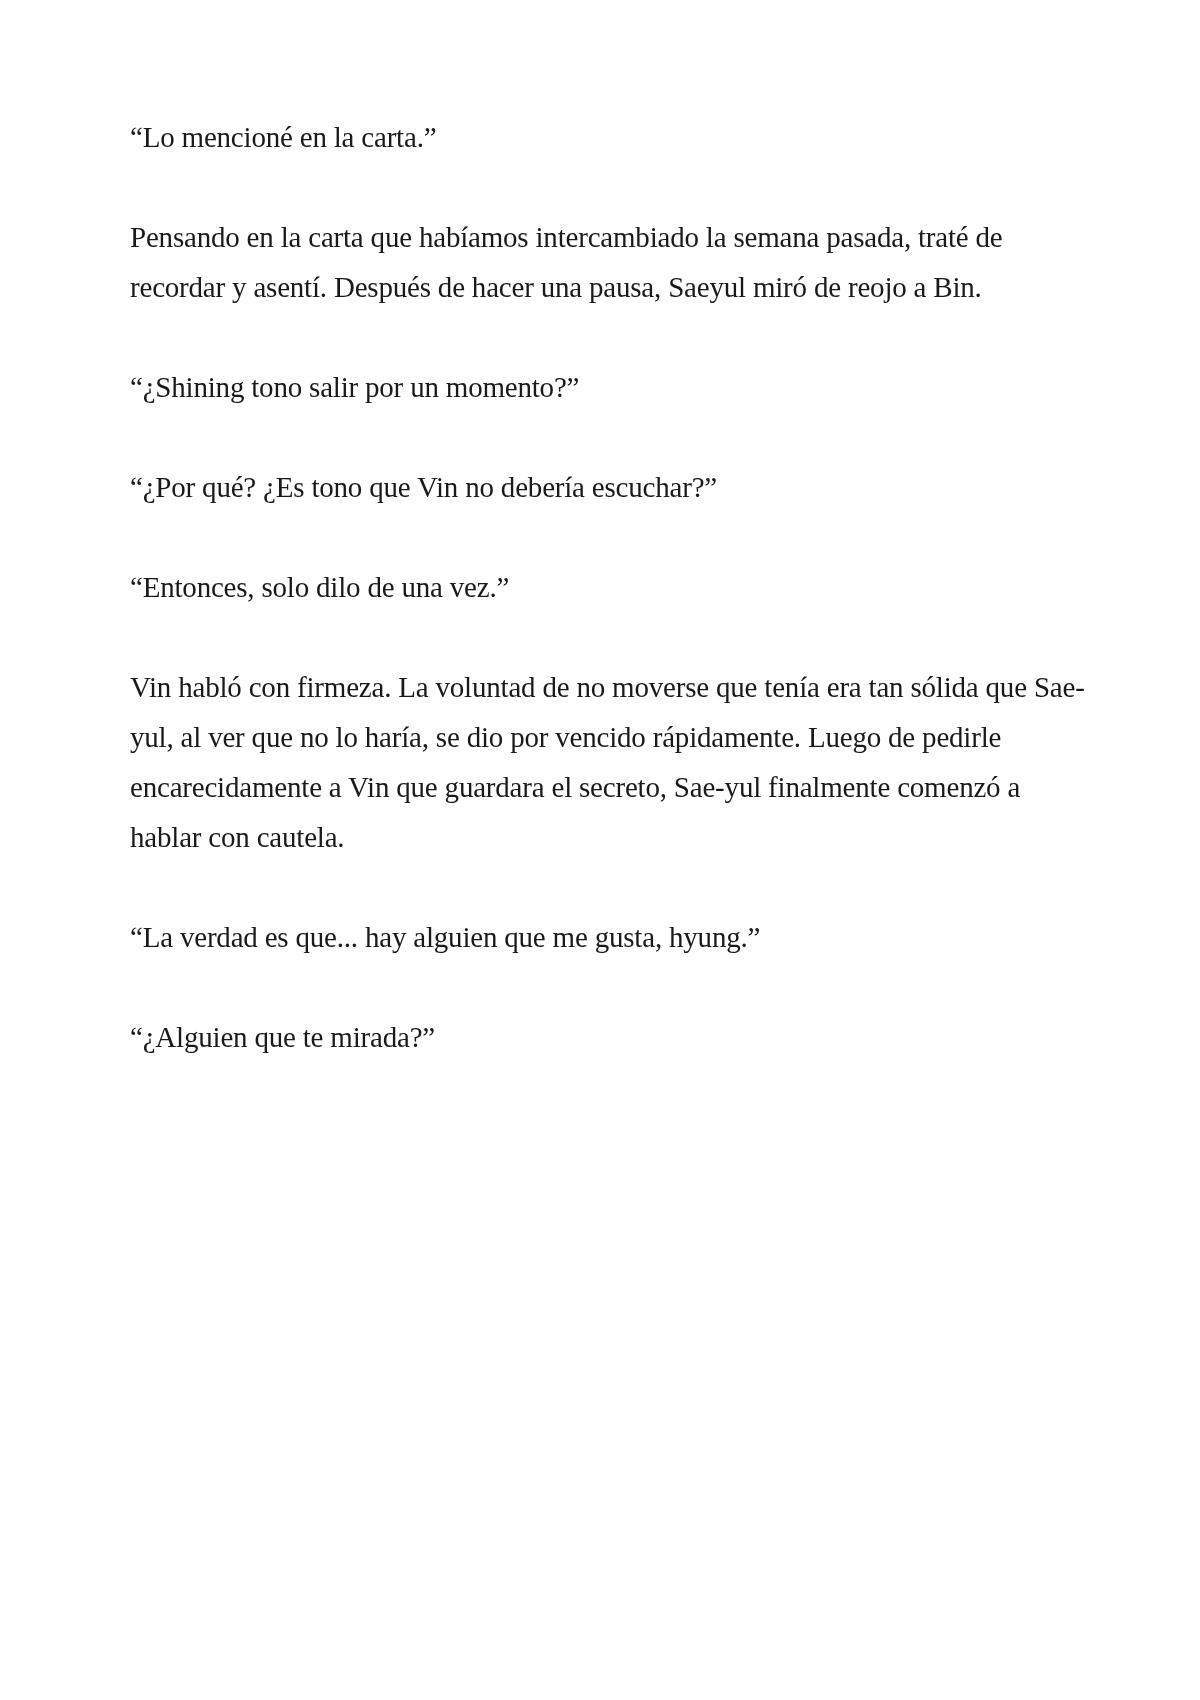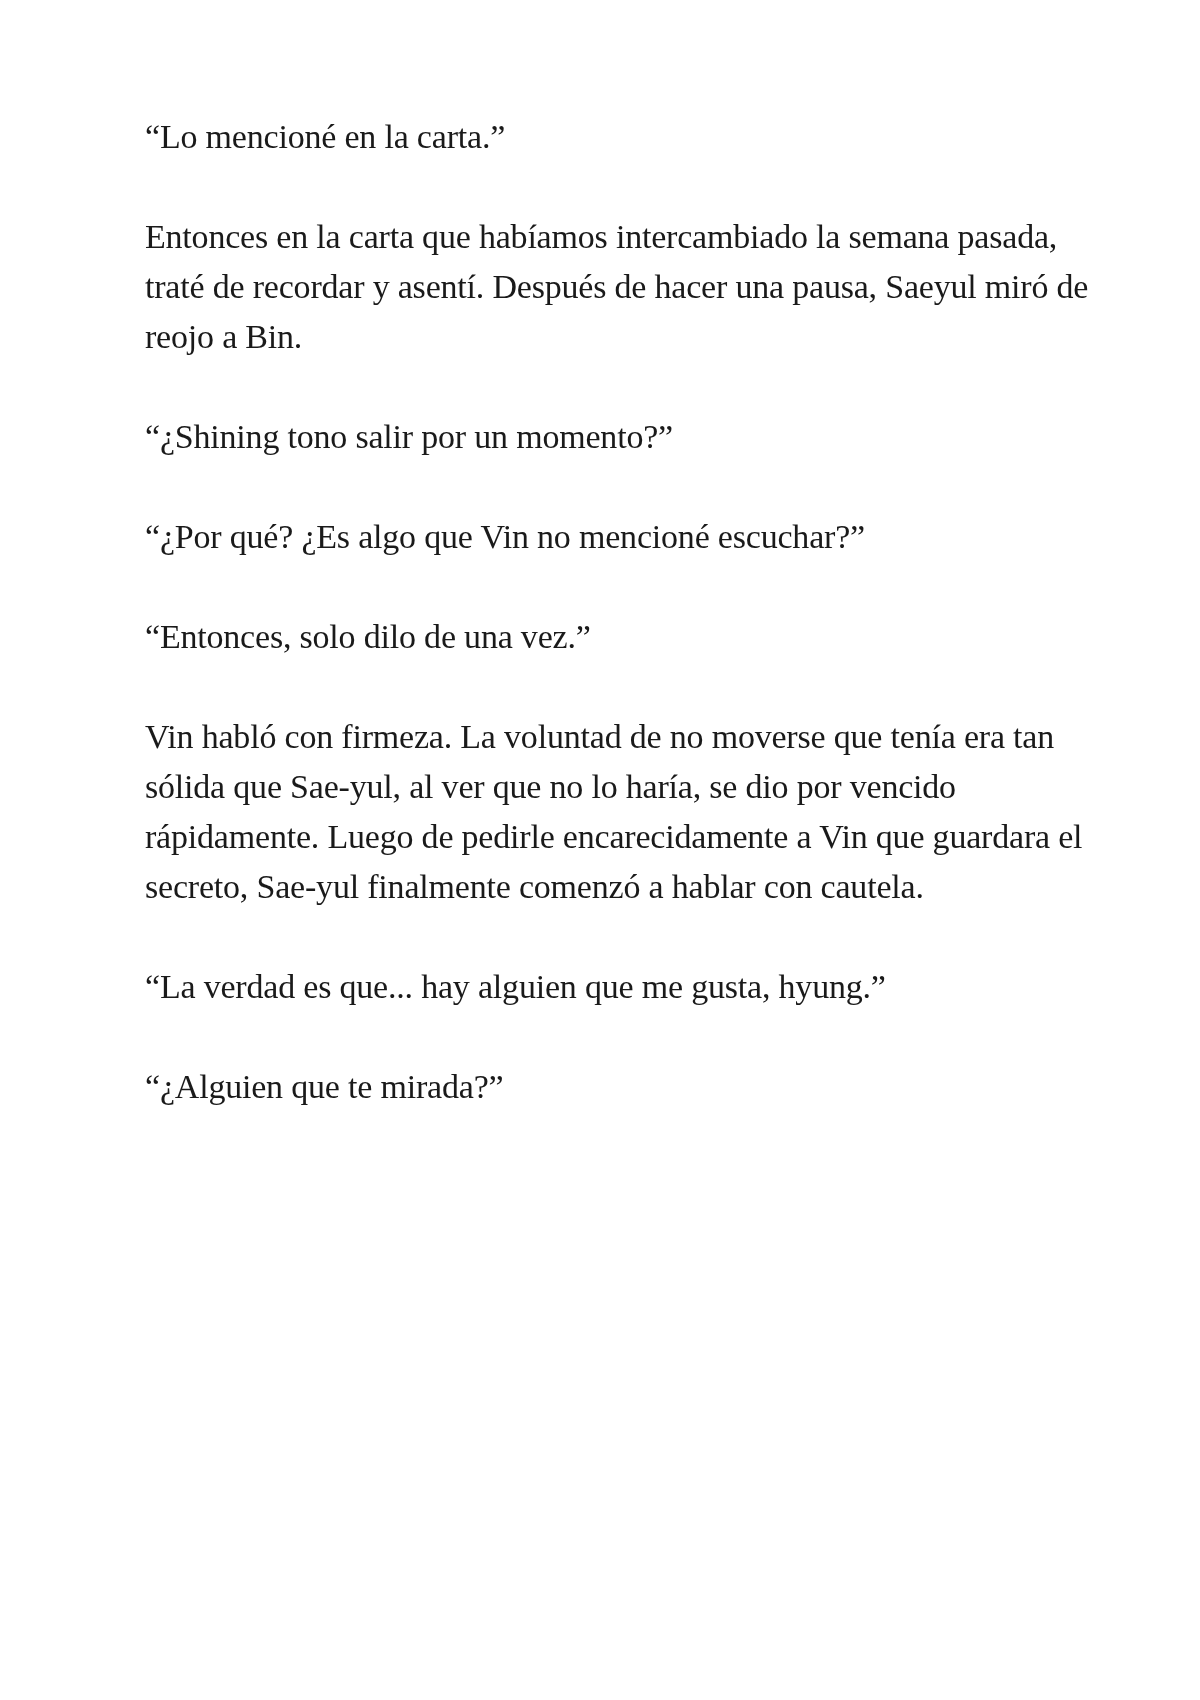--- a/index.html
+++ b/index.html
@@ -15,11 +15,11 @@
   }
   .page {
     position: absolute;
-    left: 145px;
+    left: 130px;
     top: 112px;
     width: 960px;
     font-family: "Liberation Serif", "DejaVu Serif", serif;
-    font-size: 34px;
+    font-size: 29px;
     line-height: 50px;
     color: #1a1a1a;
     letter-spacing: -0.2px;

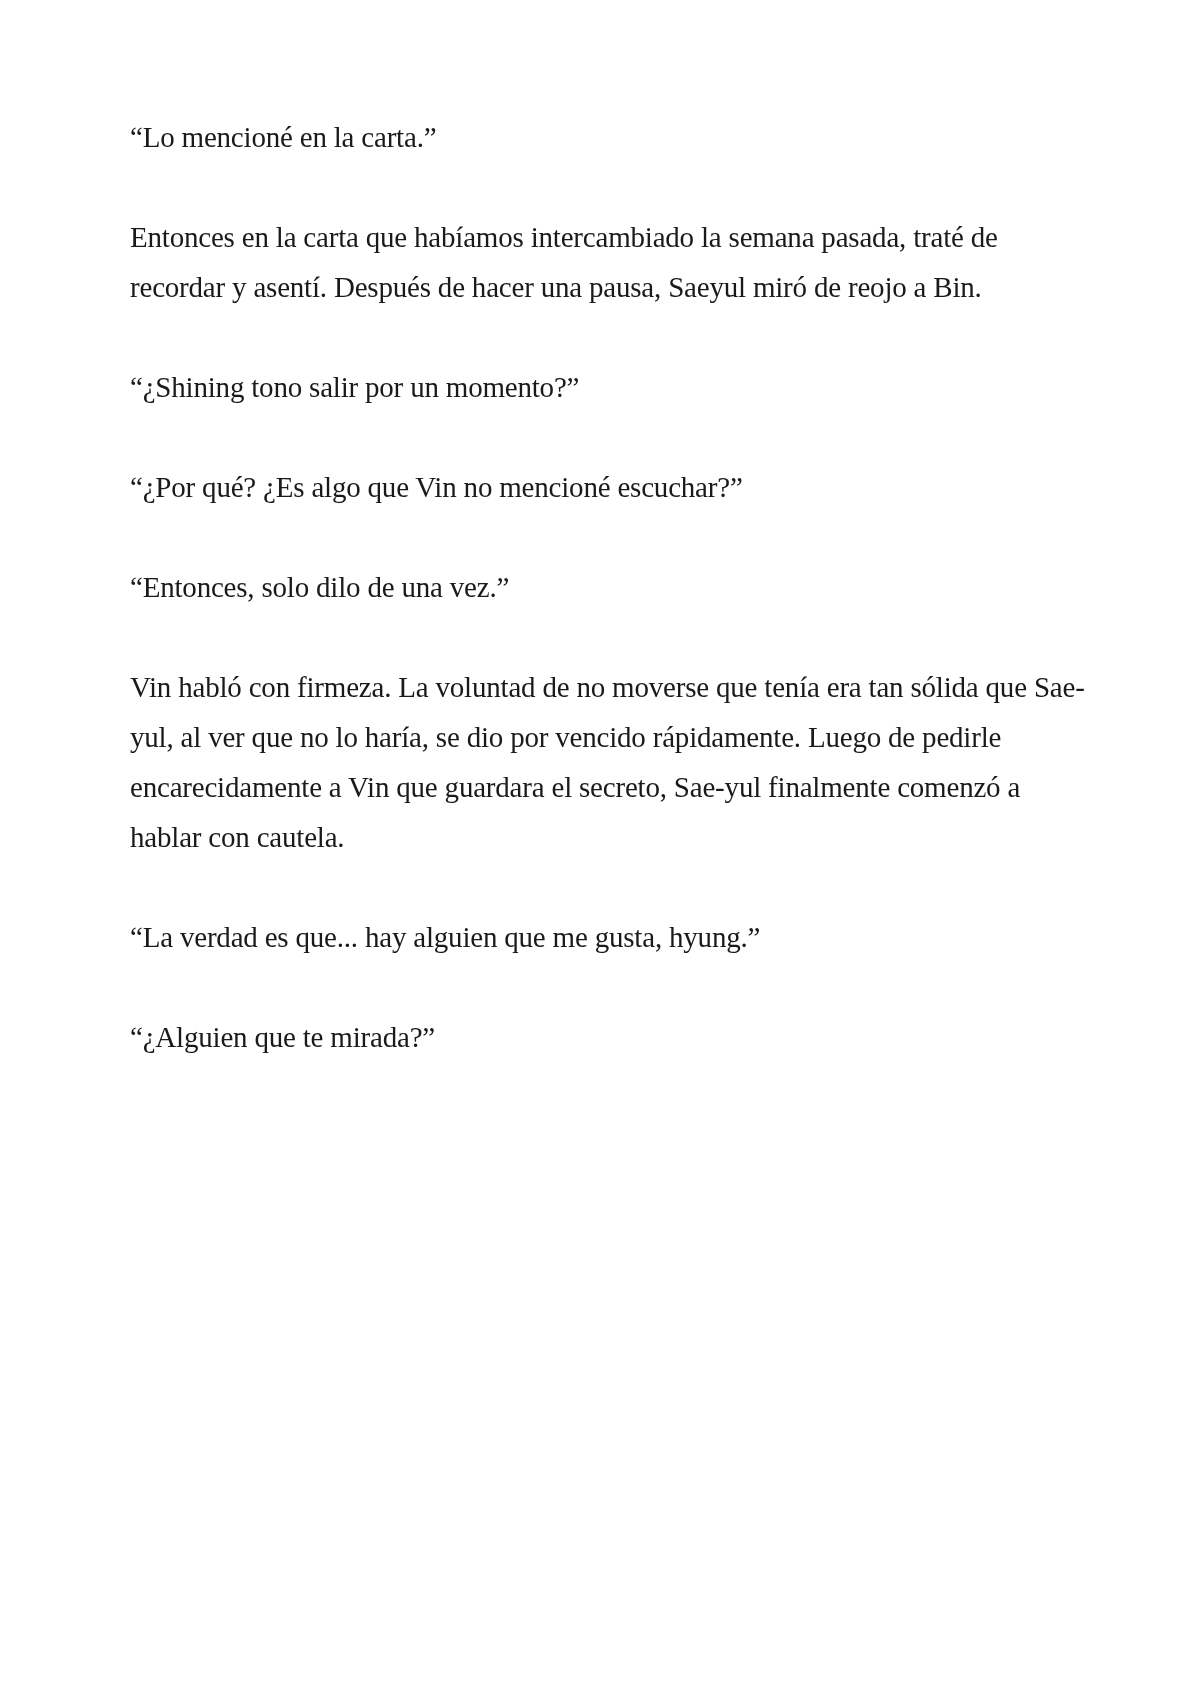--- a/index.html
+++ b/index.html
@@ -37,7 +37,7 @@
 
 <div class="page">
   <p class="para">“Lo mencioné en la carta.”</p>
-  <p class="para">Entonces en la carta que habíamos intercambiado la semana pasada, traté de recordar y asentí. Después de hacer una pausa, Saeyul miró de reojo a Bin.</p>
+  <p class="para">Pensando en la carta que habíamos intercambiado la semana pasada, traté de recordar y asentí. Después de hacer una pausa, Saeyul miró de reojo a Bin.</p>
   <p class="para">“¿Shining tono salir por un momento?”</p>
   <p class="para">“¿Por qué? ¿Es algo que Vin no mencioné escuchar?”</p>
   <p class="para">“Entonces, solo dilo de una vez.”</p>

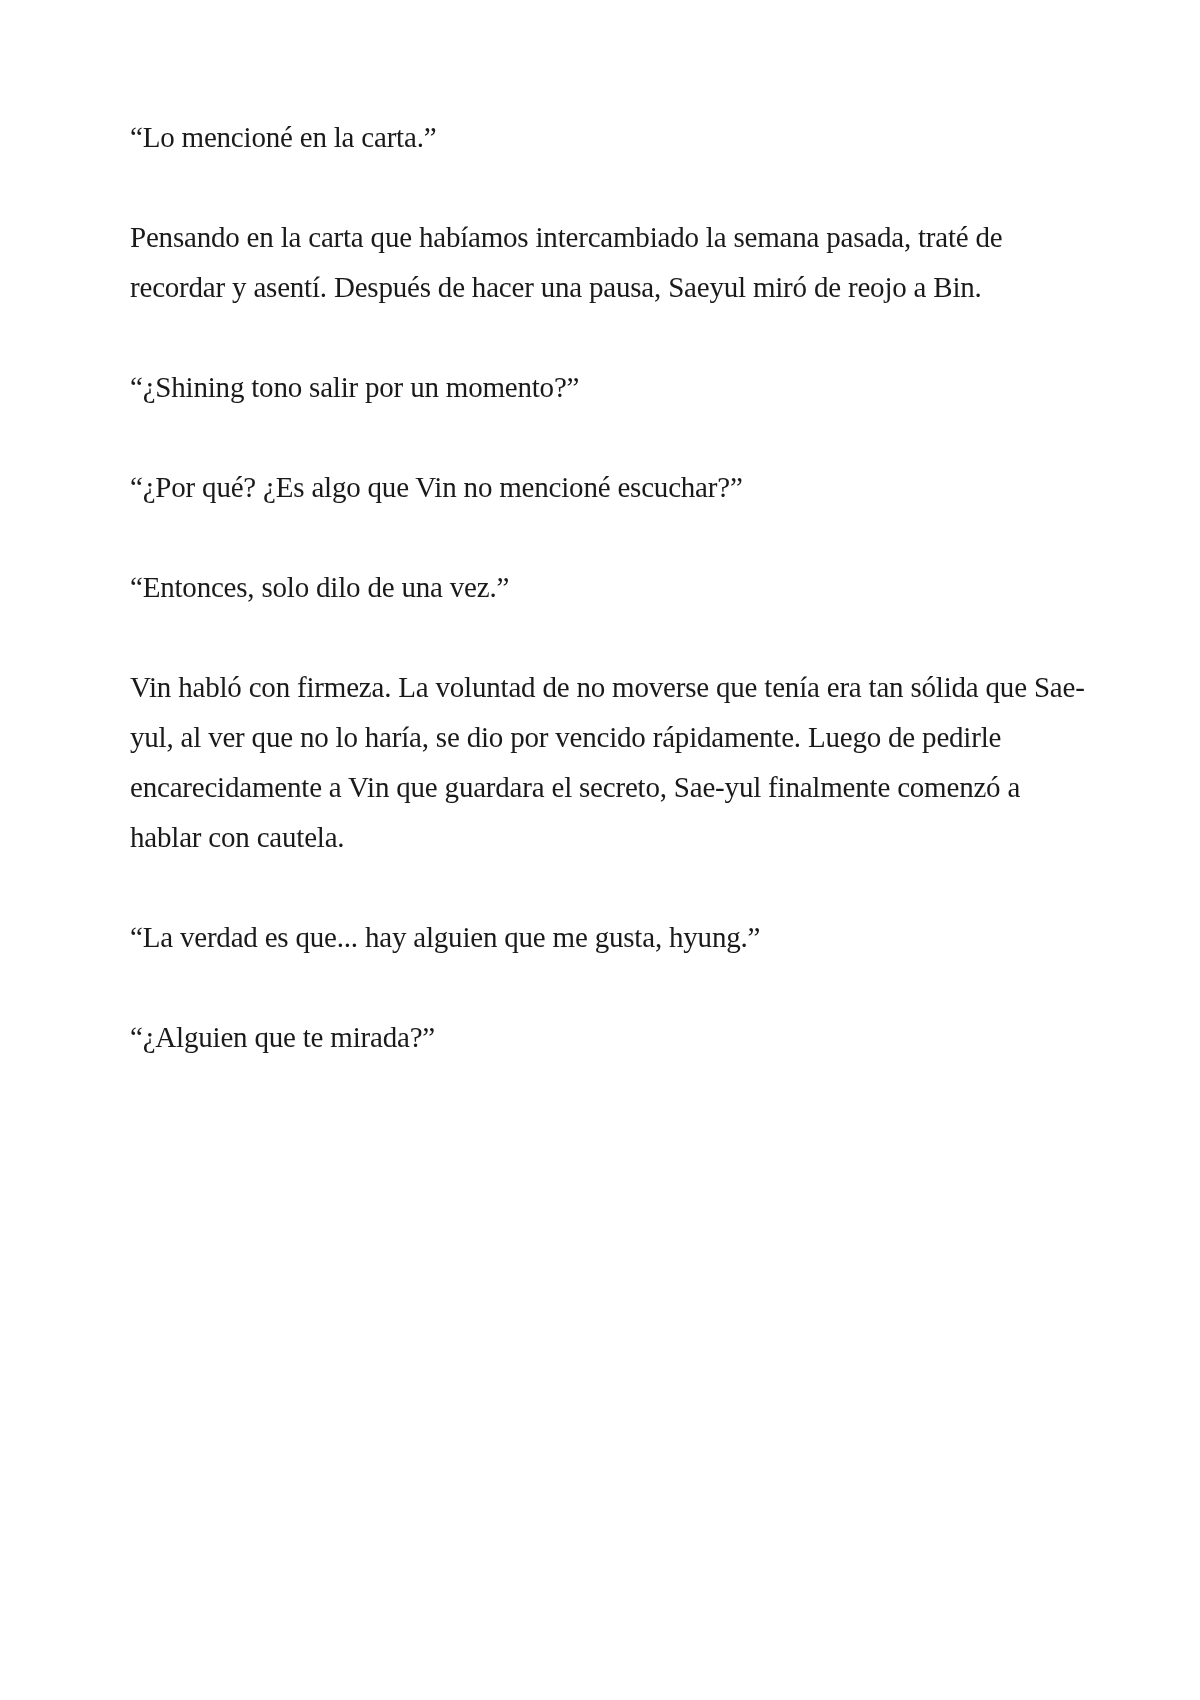--- a/index.html
+++ b/index.html
@@ -39,7 +39,7 @@
   <p class="para">“Lo mencioné en la carta.”</p>
   <p class="para">Pensando en la carta que habíamos intercambiado la semana pasada, traté de recordar y asentí. Después de hacer una pausa, Saeyul miró de reojo a Bin.</p>
   <p class="para">“¿Shining tono salir por un momento?”</p>
-  <p class="para">“¿Por qué? ¿Es algo que Vin no mencioné escuchar?”</p>
+  <p class="para">“¿Por qué? ¿Es tono que Vin no debería escuchar?”</p>
   <p class="para">“Entonces, solo dilo de una vez.”</p>
   <p class="para">Vin habló con firmeza. La voluntad de no moverse que tenía era tan sólida que Sae-yul, al ver que no lo haría, se dio por vencido rápidamente. Luego de pedirle encarecidamente a Vin que guardara el secreto, Sae-yul finalmente comenzó a hablar con cautela.</p>
   <p class="para">“La verdad es que... hay alguien que me gusta, hyung.”</p>

